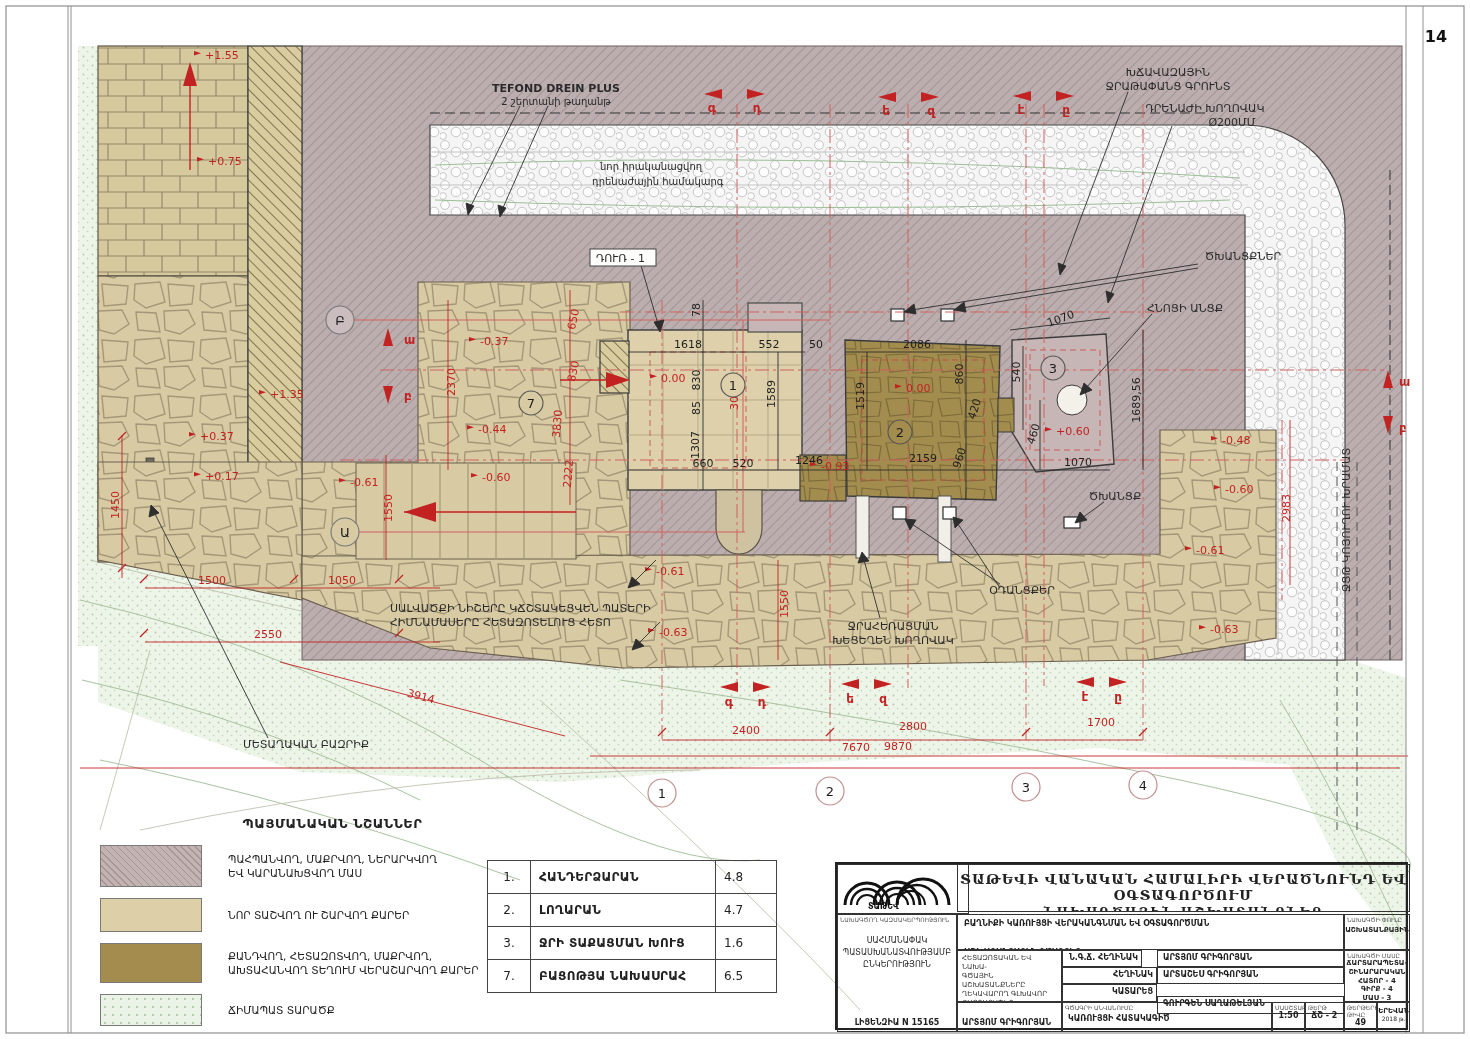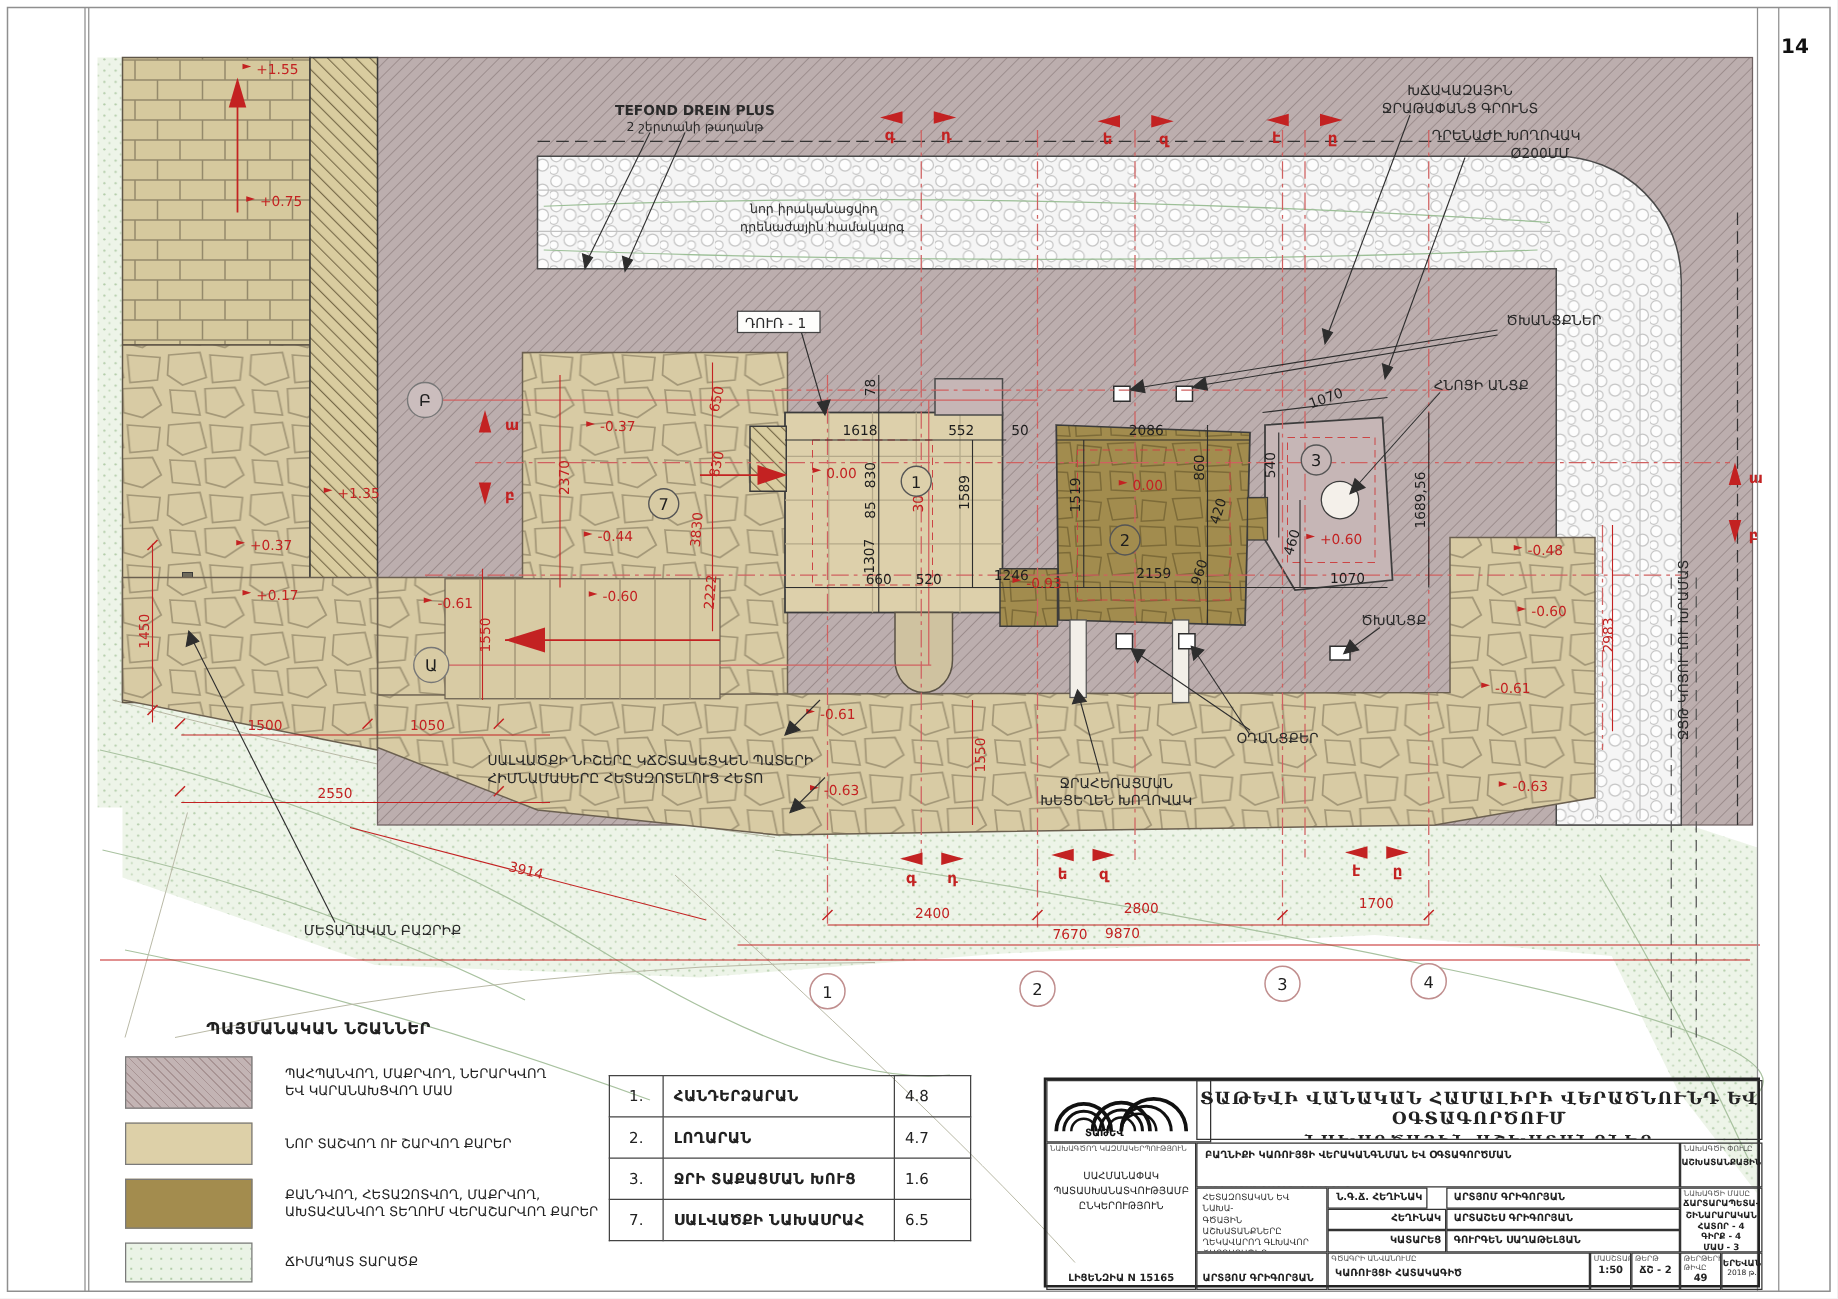--- a/index.html
+++ b/index.html
@@ -15,7 +15,7 @@
   .overlay{position:absolute;color:#222;}
   
   .legend{left:100px;top:816px;width:400px;}
-  .legend-title{font-size:13px;font-weight:bold;letter-spacing:.5px;margin:0 0 14px 65px;}
+  .legend-title{font-size:13px;font-weight:bold;letter-spacing:.5px;margin:0 0 14px 65px;text-align:center;}
   .legend-row{display:flex;align-items:center;margin-bottom:11px;}
   .swatch{width:100px;flex:0 0 100px;border:1px solid #7a7a7a;margin-right:26px;}
   .legend-label{font-size:10.5px;line-height:1.35;}

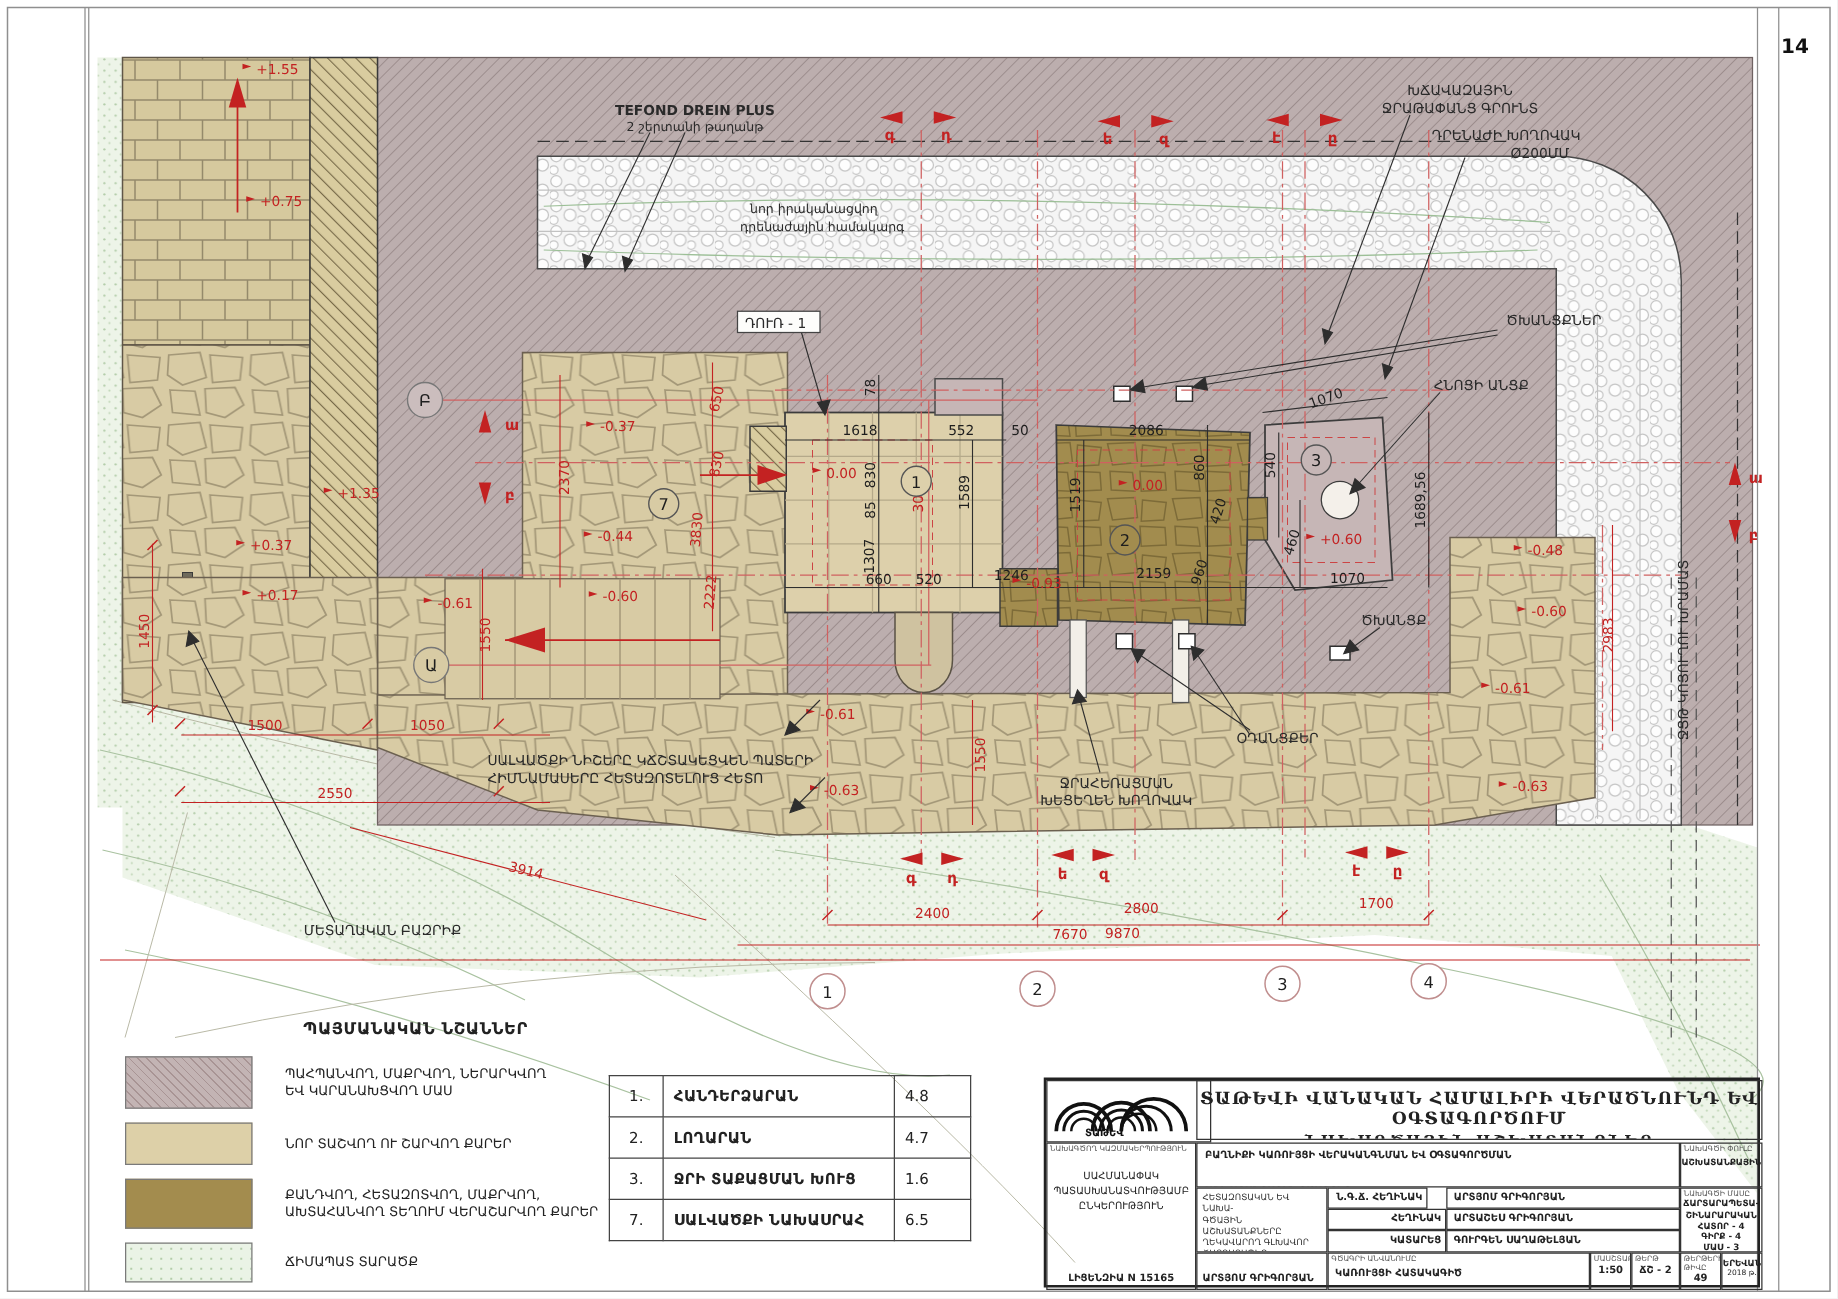--- a/index.html
+++ b/index.html
@@ -492,7 +492,7 @@
     </tr>
     <tr>
       <td class="c-num">7.</td>
-      <td class="c-name">ՍԱԼՎԱԾՔԻ ՆԱԽԱՍՐԱՀ</td>
+      <td class="c-name">ԲԱՑՈԹՅԱ ՆԱԽԱՍՐԱՀ</td>
       <td class="c-area">6.5</td>
     </tr>
   </tbody>

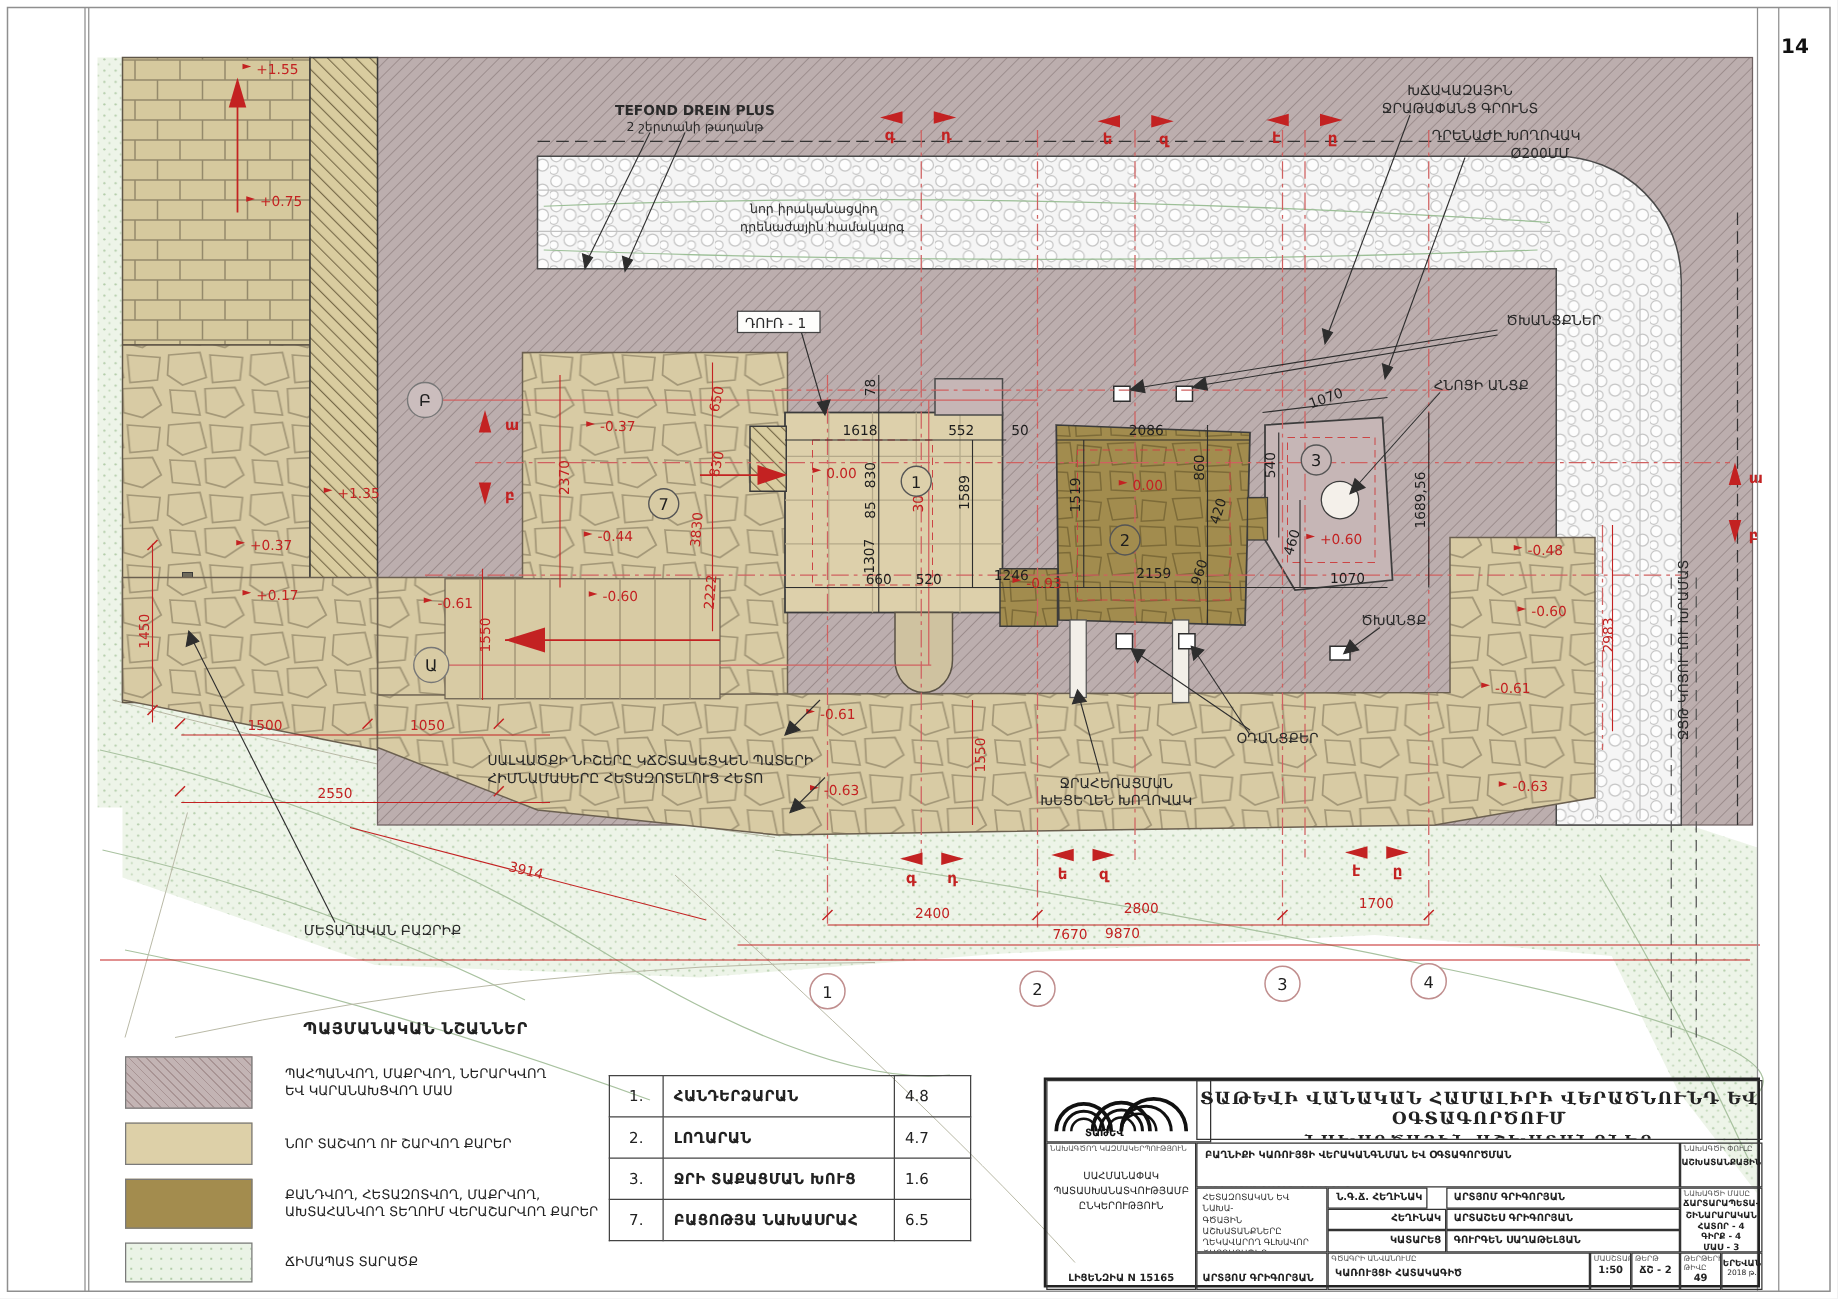--- a/index.html
+++ b/index.html
@@ -561,7 +561,7 @@
   <div class="cell" style="left:225px;top:120px;width:95px;height:18px;">
         <div class="small8 bold" style="margin:2px 3px;text-align:right;">ԿԱՏԱՐԵՑ</div>
       </div>
-  <div class="cell" style="left:320px;top:120px;width:187px;height:18px;">
+  <div class="cell" style="left:320px;top:132px;width:187px;height:18px;">
         <div class="small8 bold" style="margin:2px 5px;">ԳՈՒՐԳԵՆ ՍԱՂԱԹԵԼՅԱՆ</div>
       </div>
 

